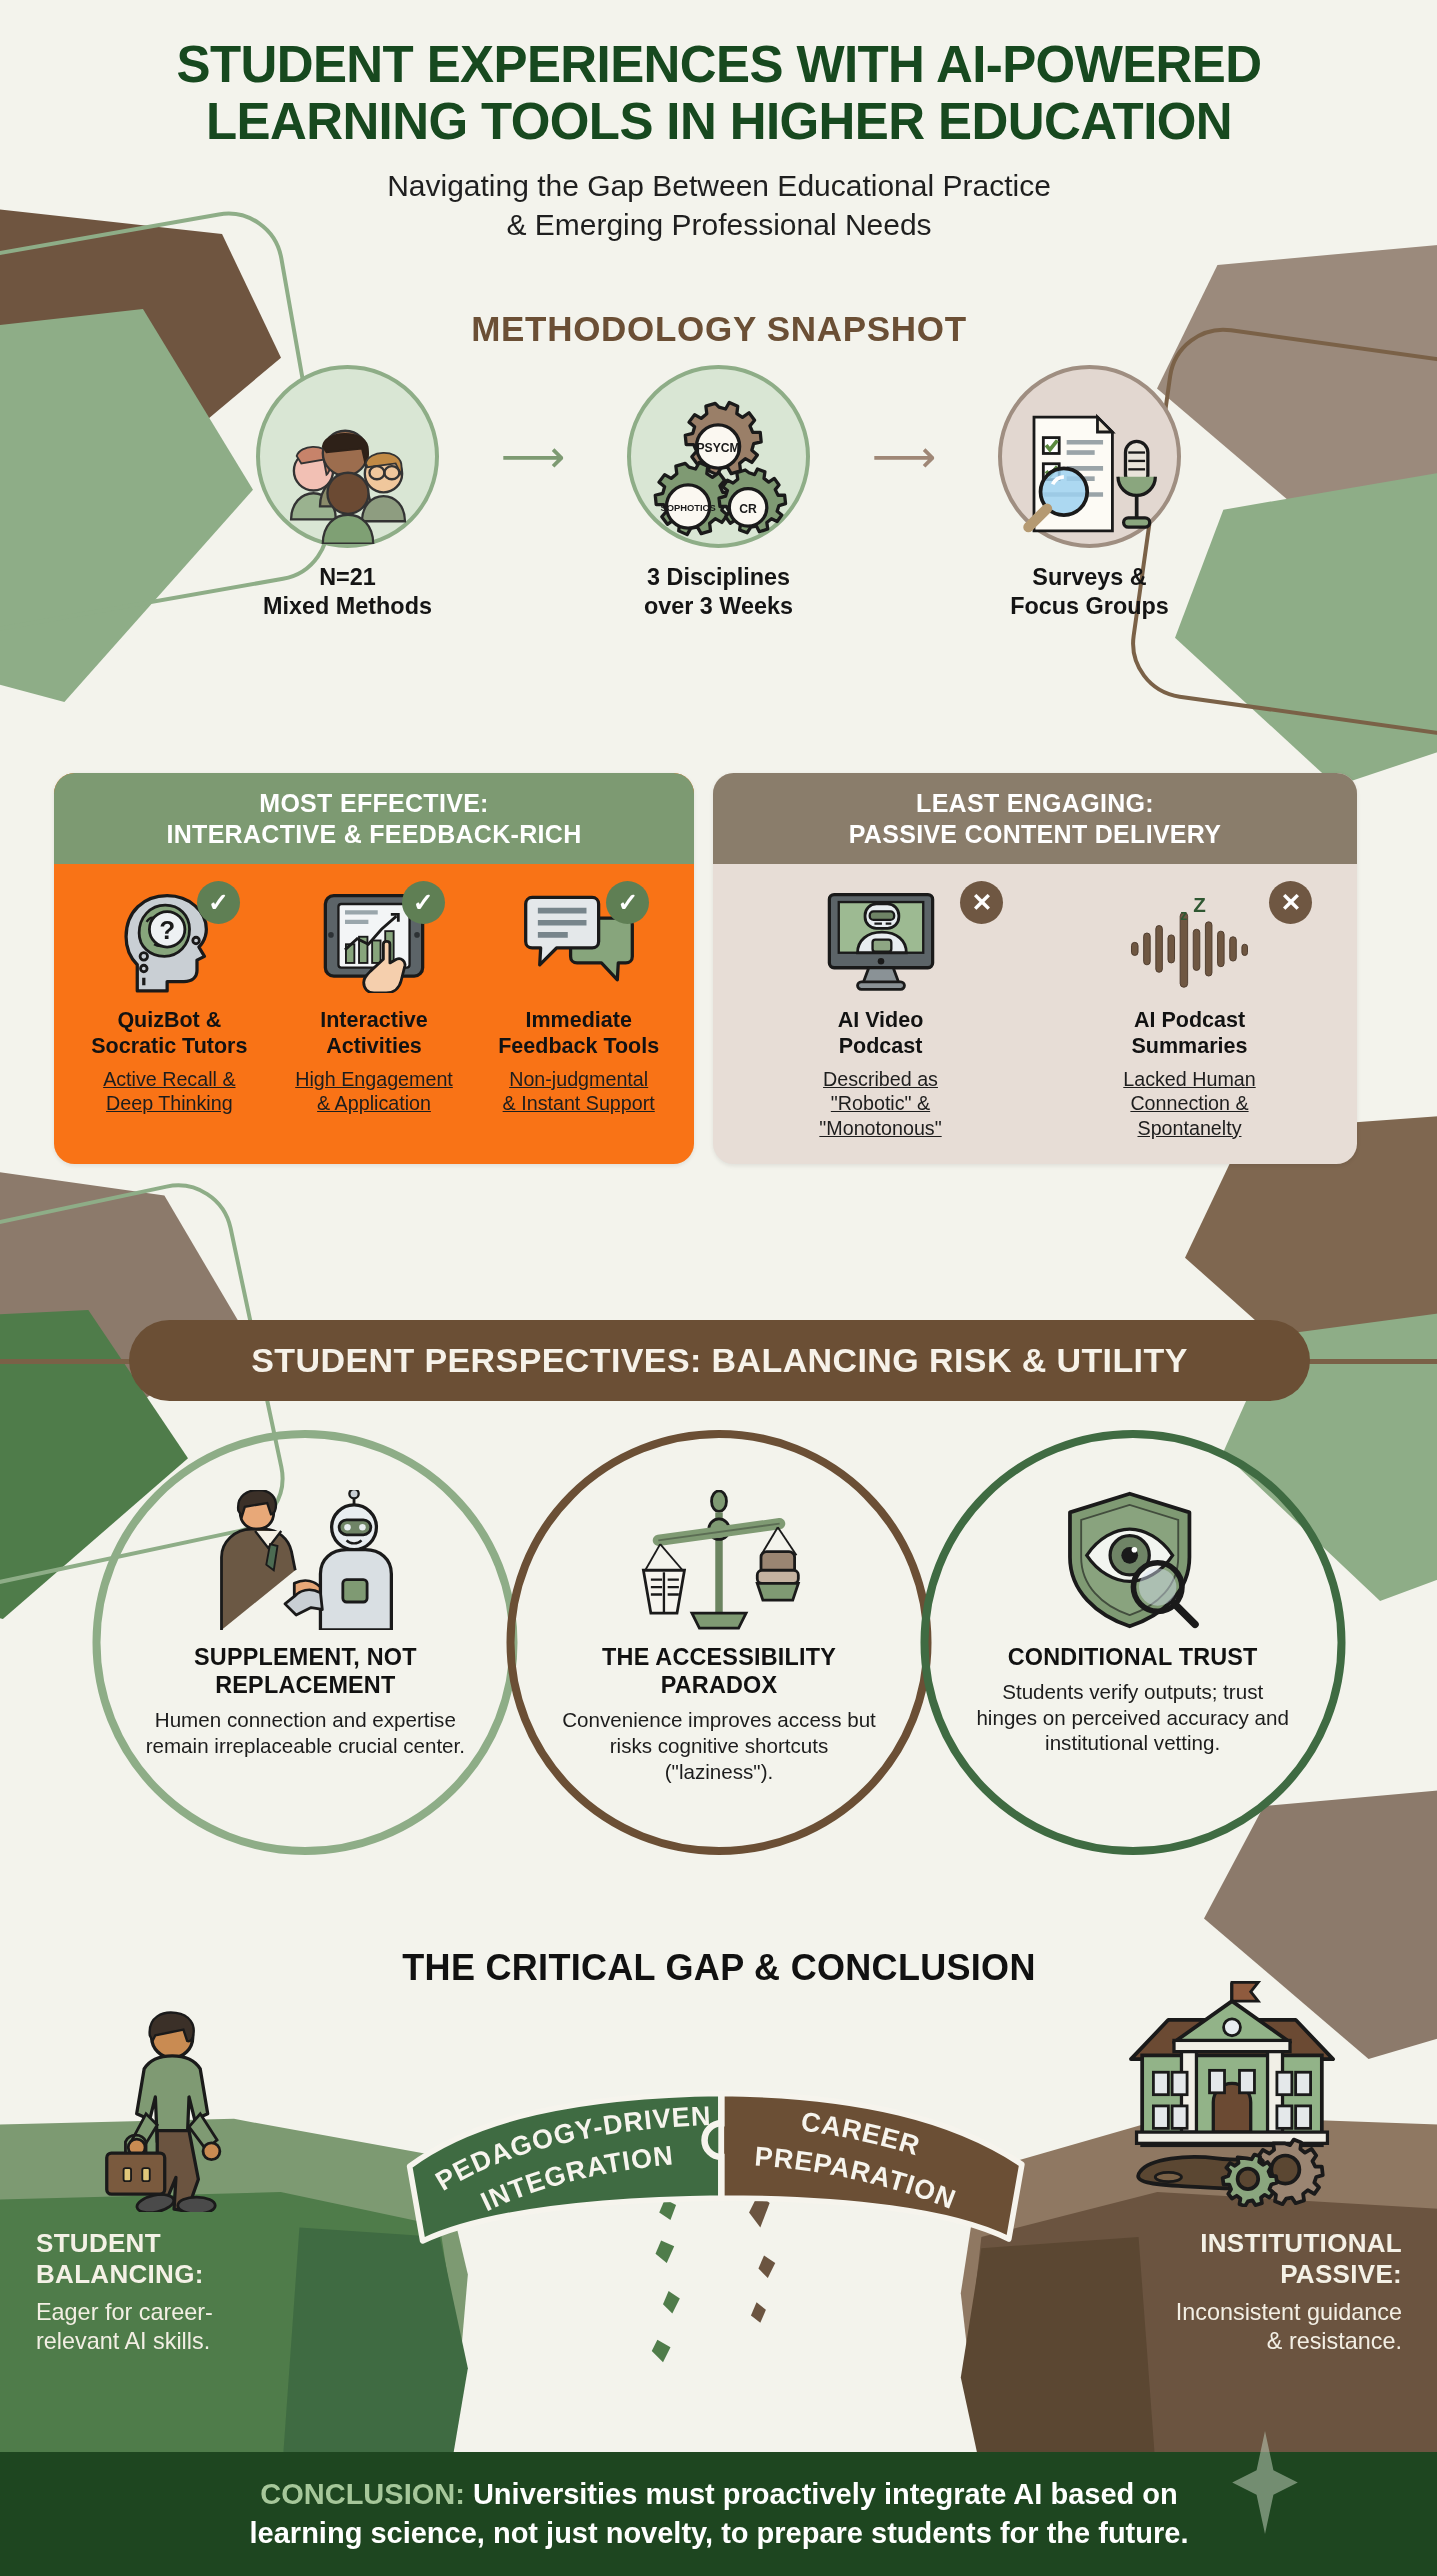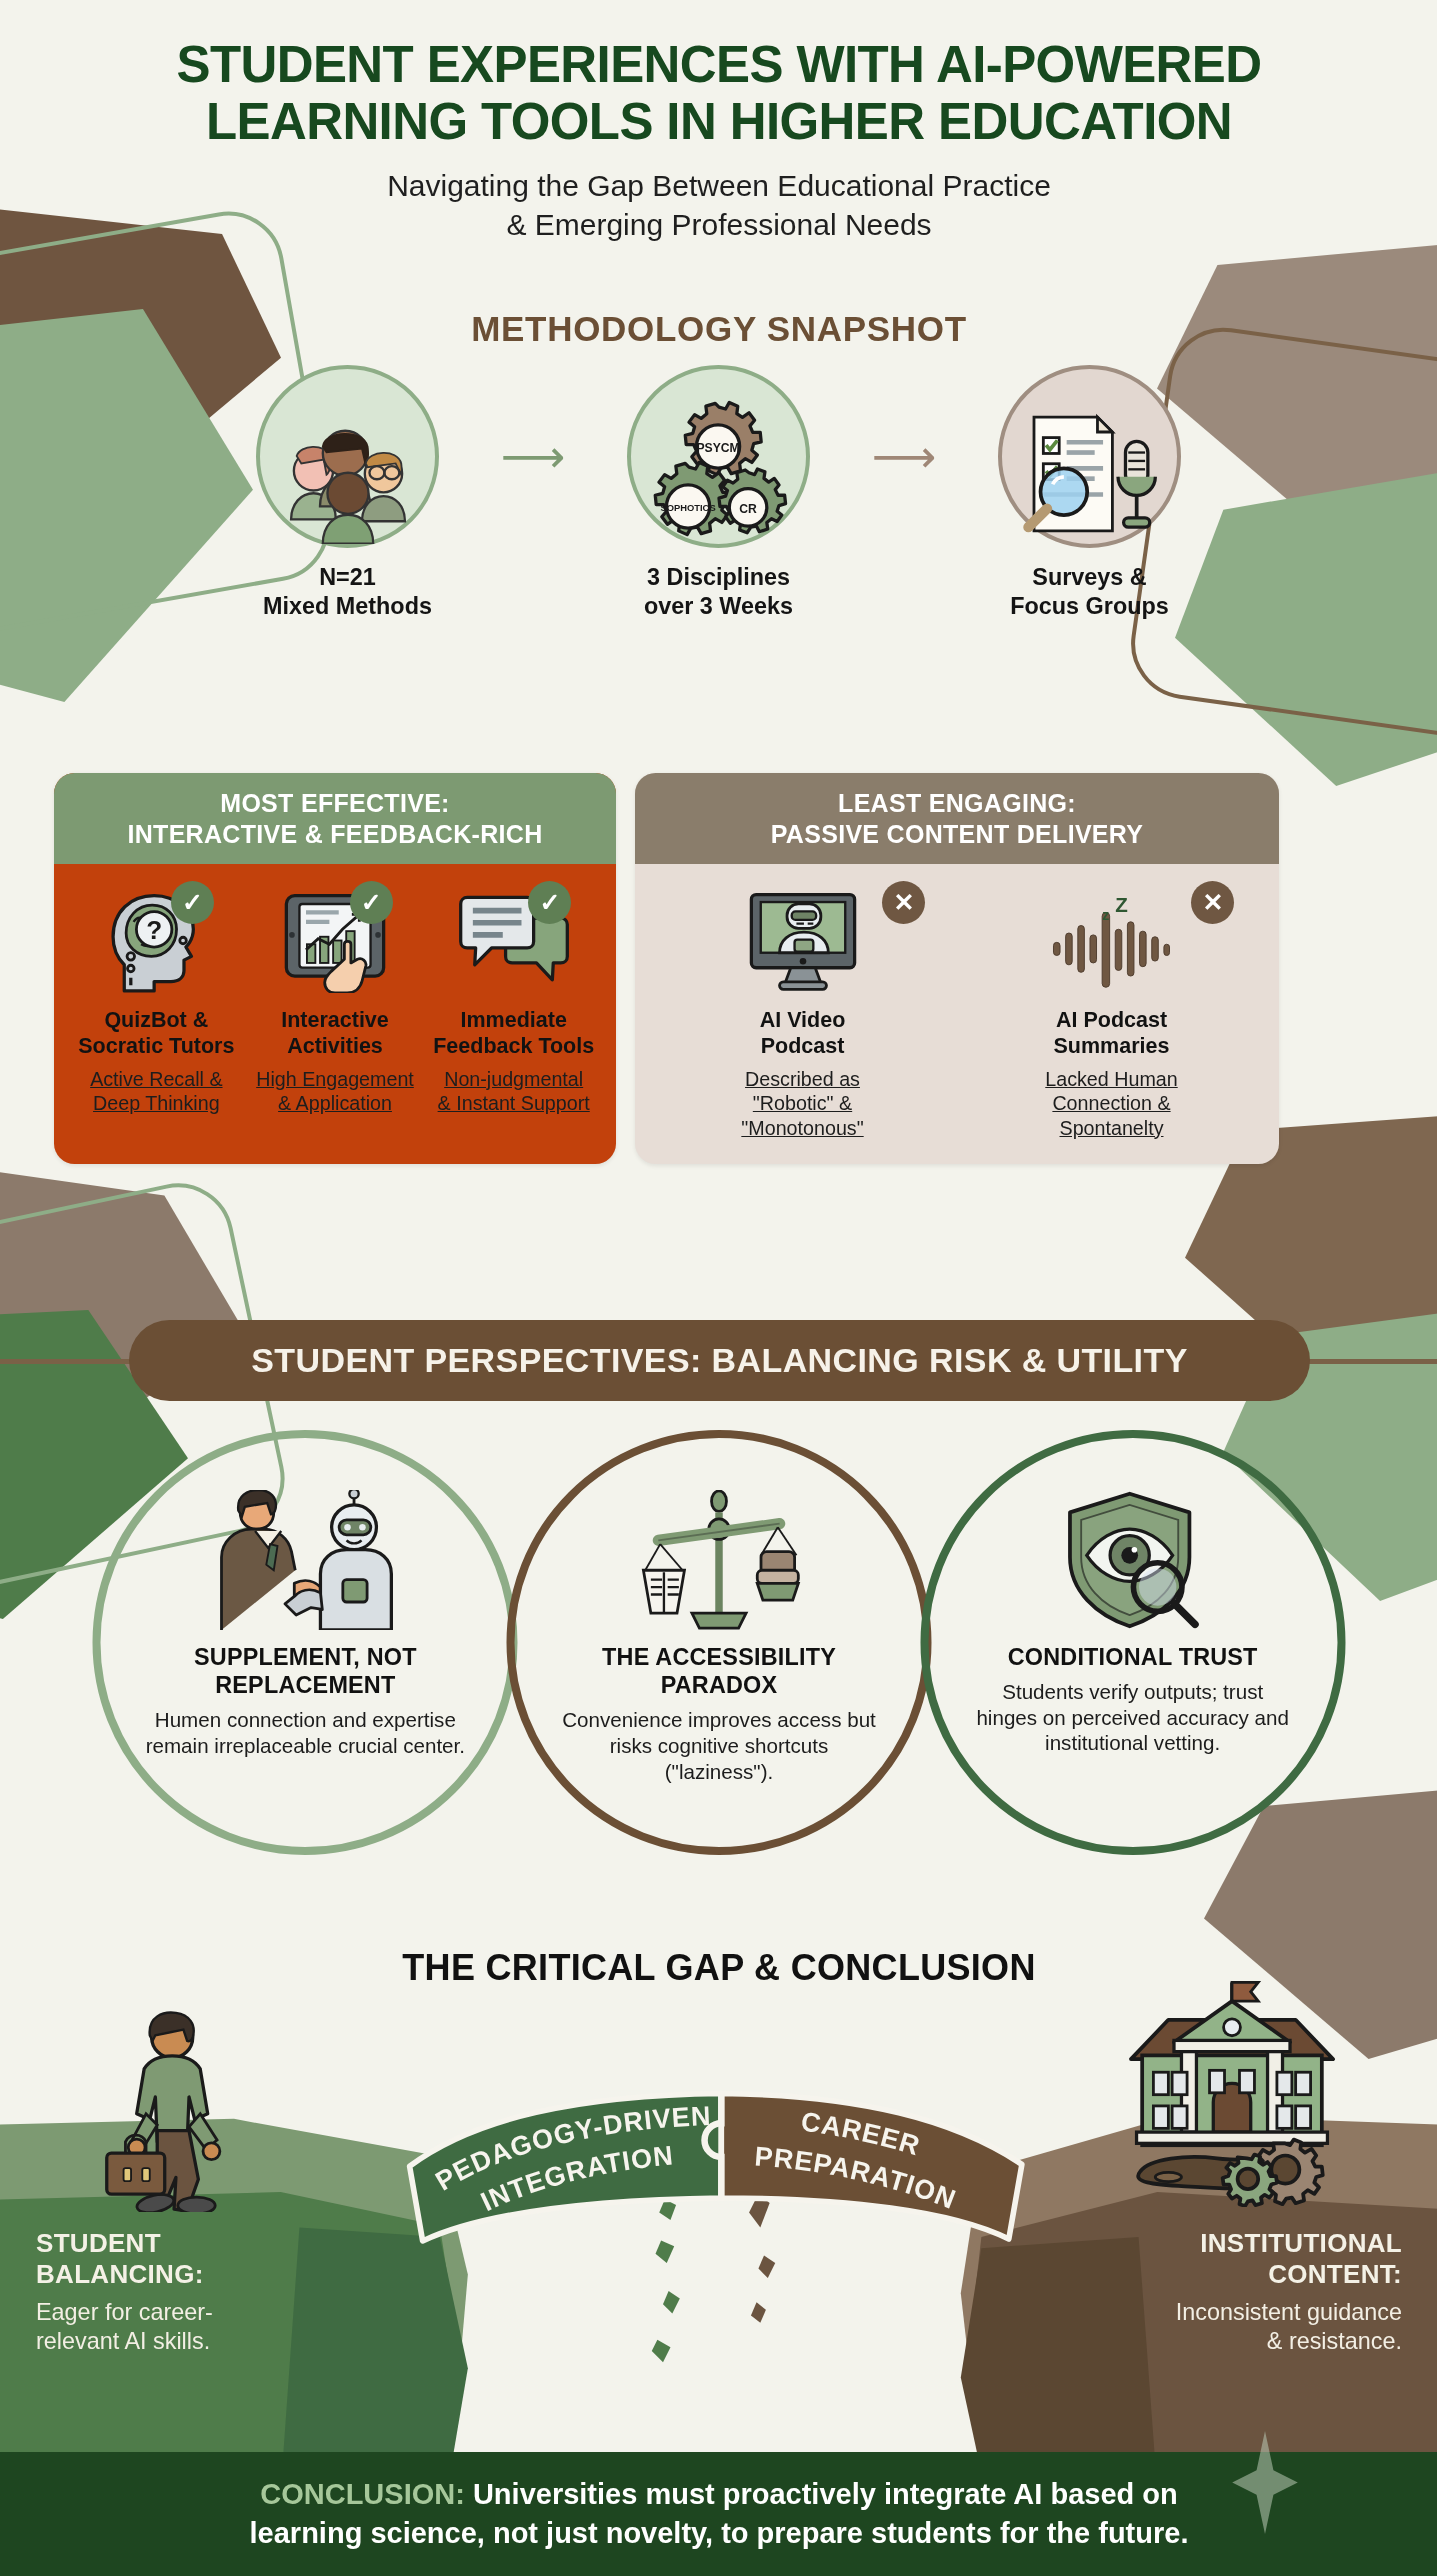--- a/index.html
+++ b/index.html
@@ -146,7 +146,7 @@
     position: absolute; top: 773px; left: 54px; width: 1329px; display: flex; gap: 19px; z-index: 6;
   }
   .kf-card { border-radius: 20.6px; overflow: hidden; box-shadow: 0 1.9px 4.7px rgba(0,0,0,.08); }
-  .kf-card.left  { width: 562px; background: #c2410c; }
+  .kf-card.left  { width: 640px; background: #f97316; }
   .kf-card.right { width: 644px; background: #e7ddd6; }
   .kf-bar {
     padding: 15px 9.4px 15px; text-align: center; color: #fff;

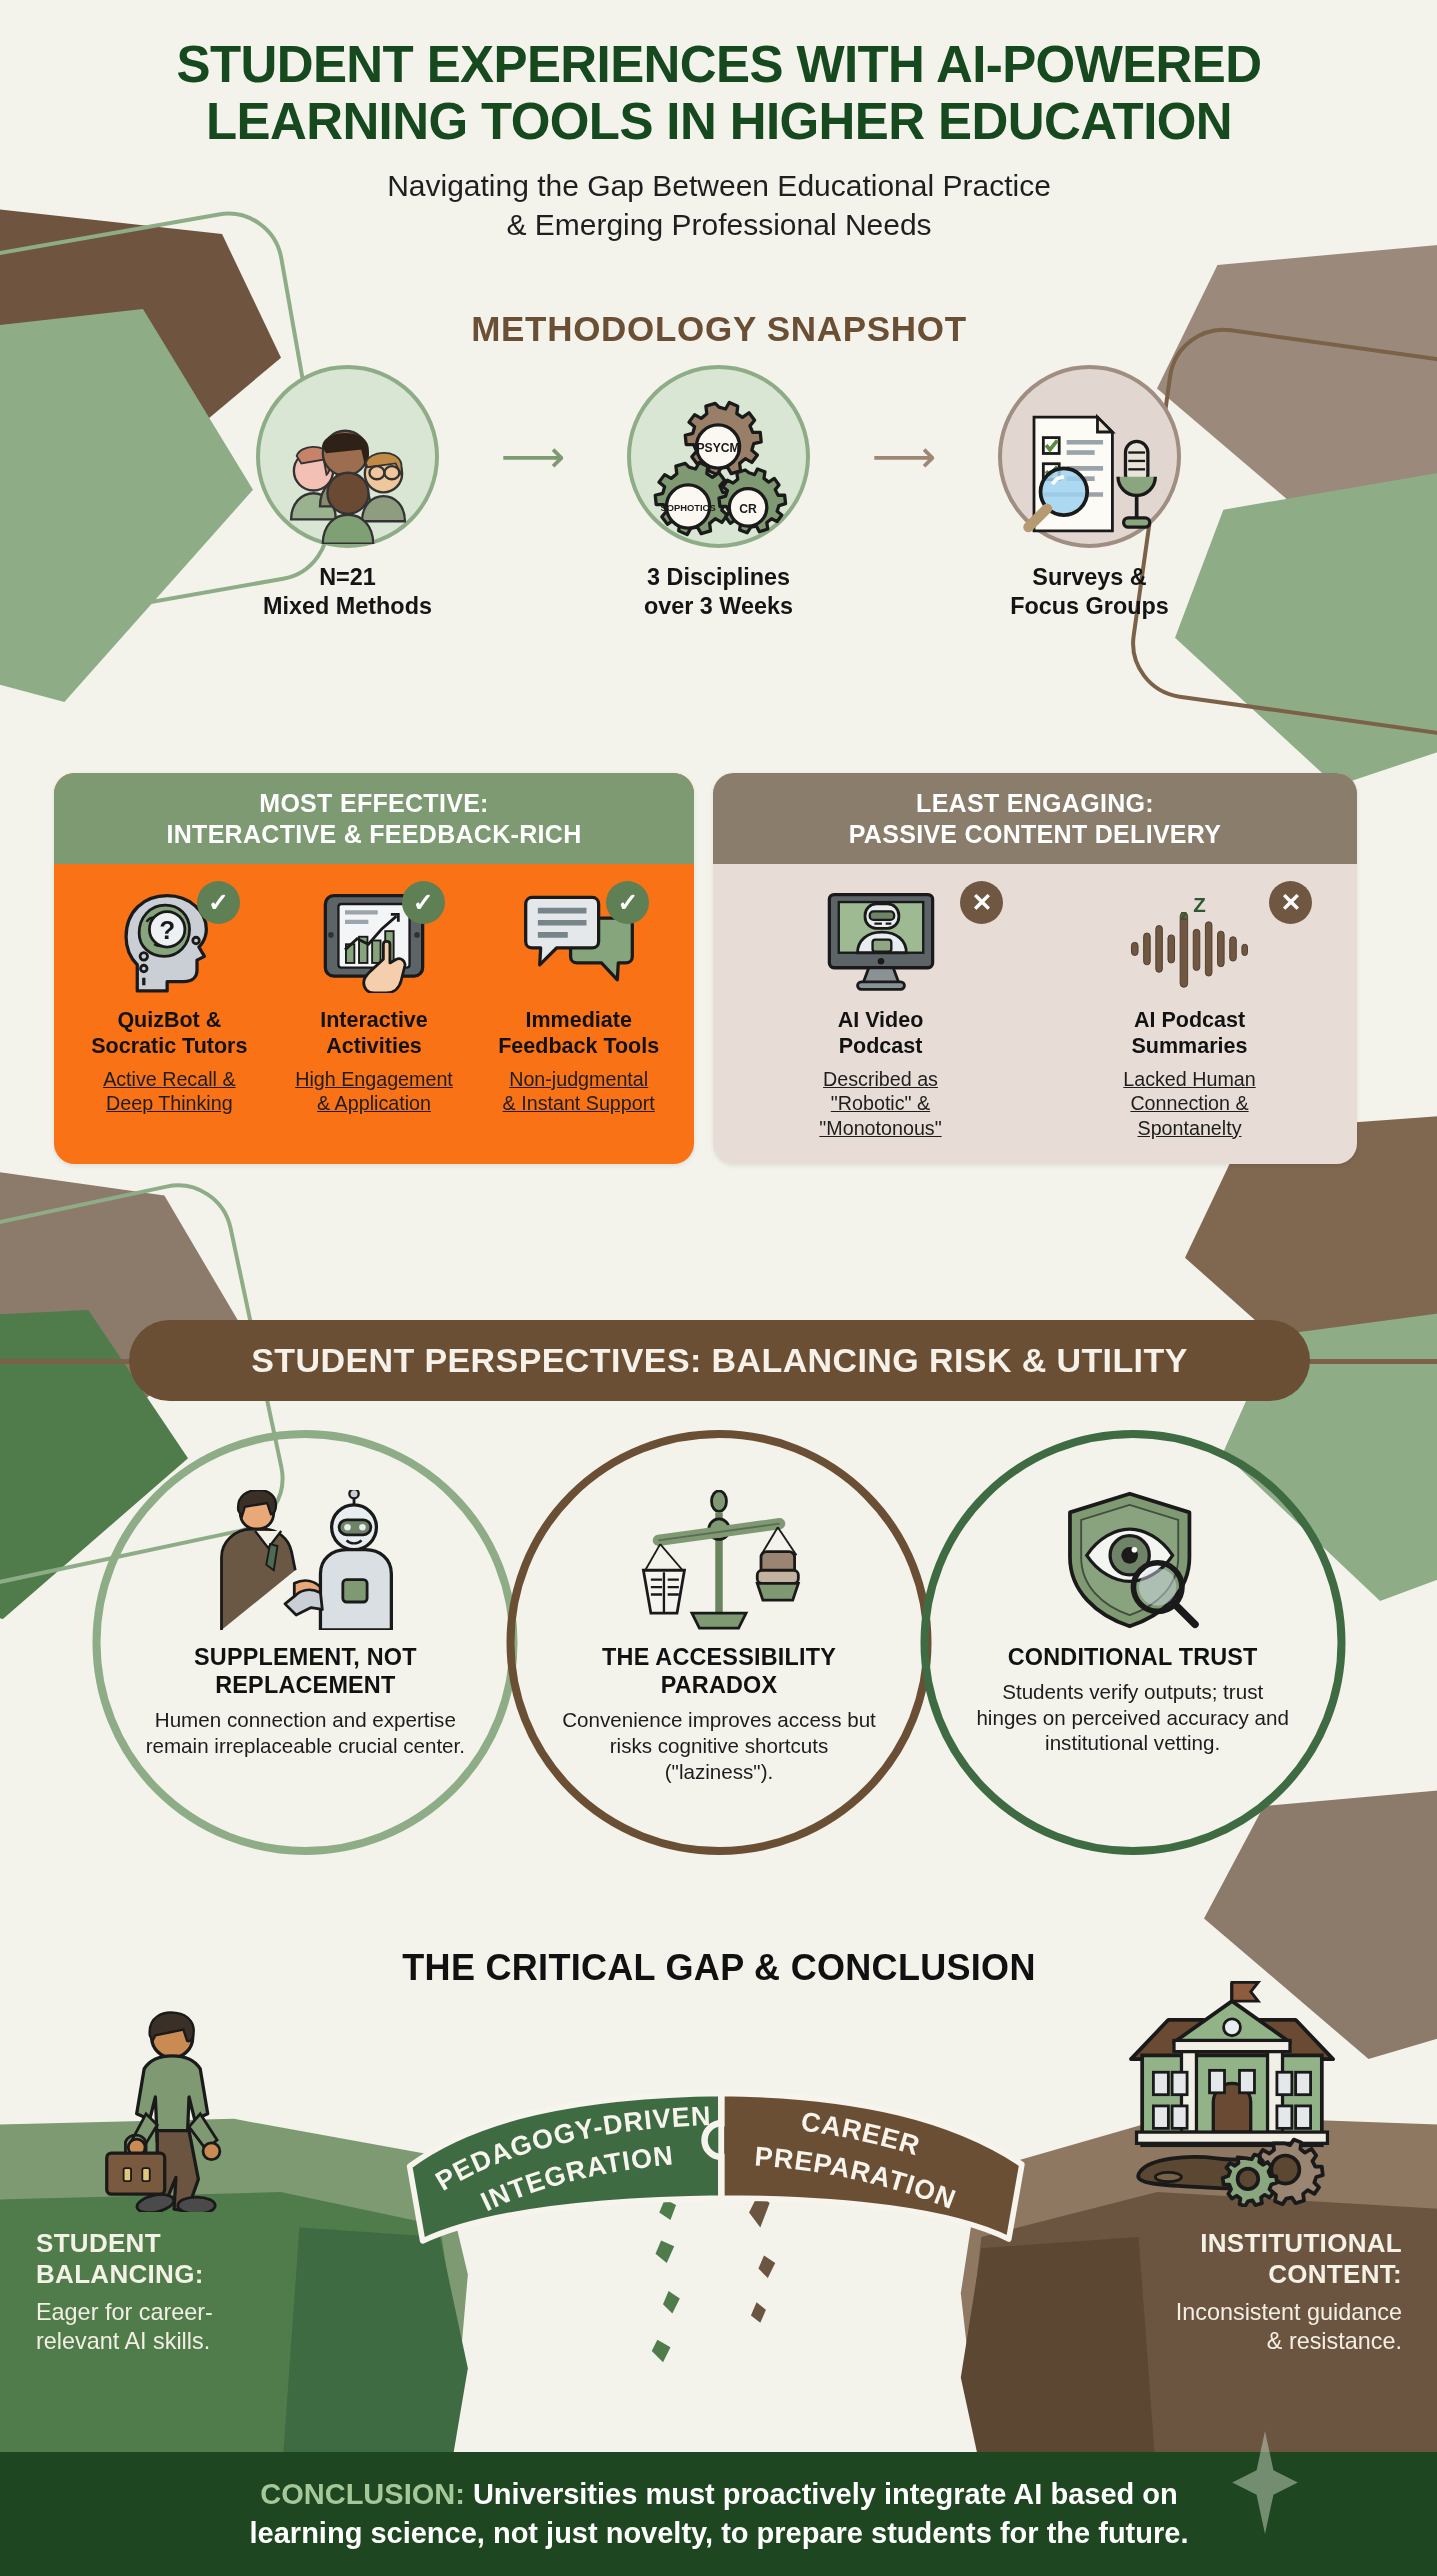--- a/index.html
+++ b/index.html
@@ -713,7 +713,7 @@
   <div class="side-label right">
     <div class="side-title">
       <div>INSTITUTIONAL</div>
-      <div>CONTENT:</div>
+      <div>PASSIVE:</div>
     </div>
     <div class="side-desc">
       <div>Inconsistent guidance</div>

